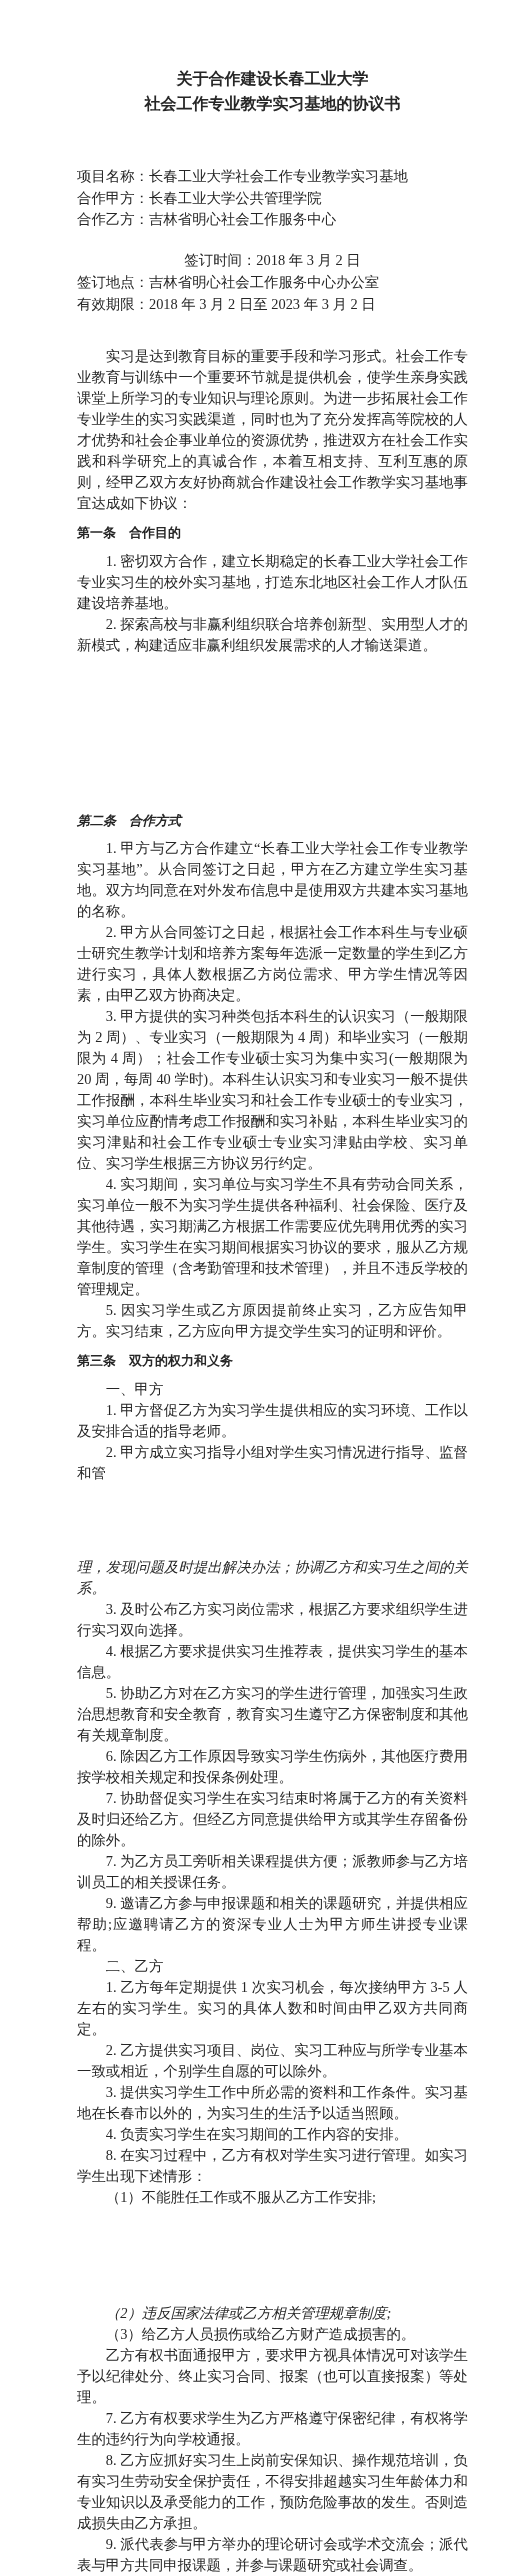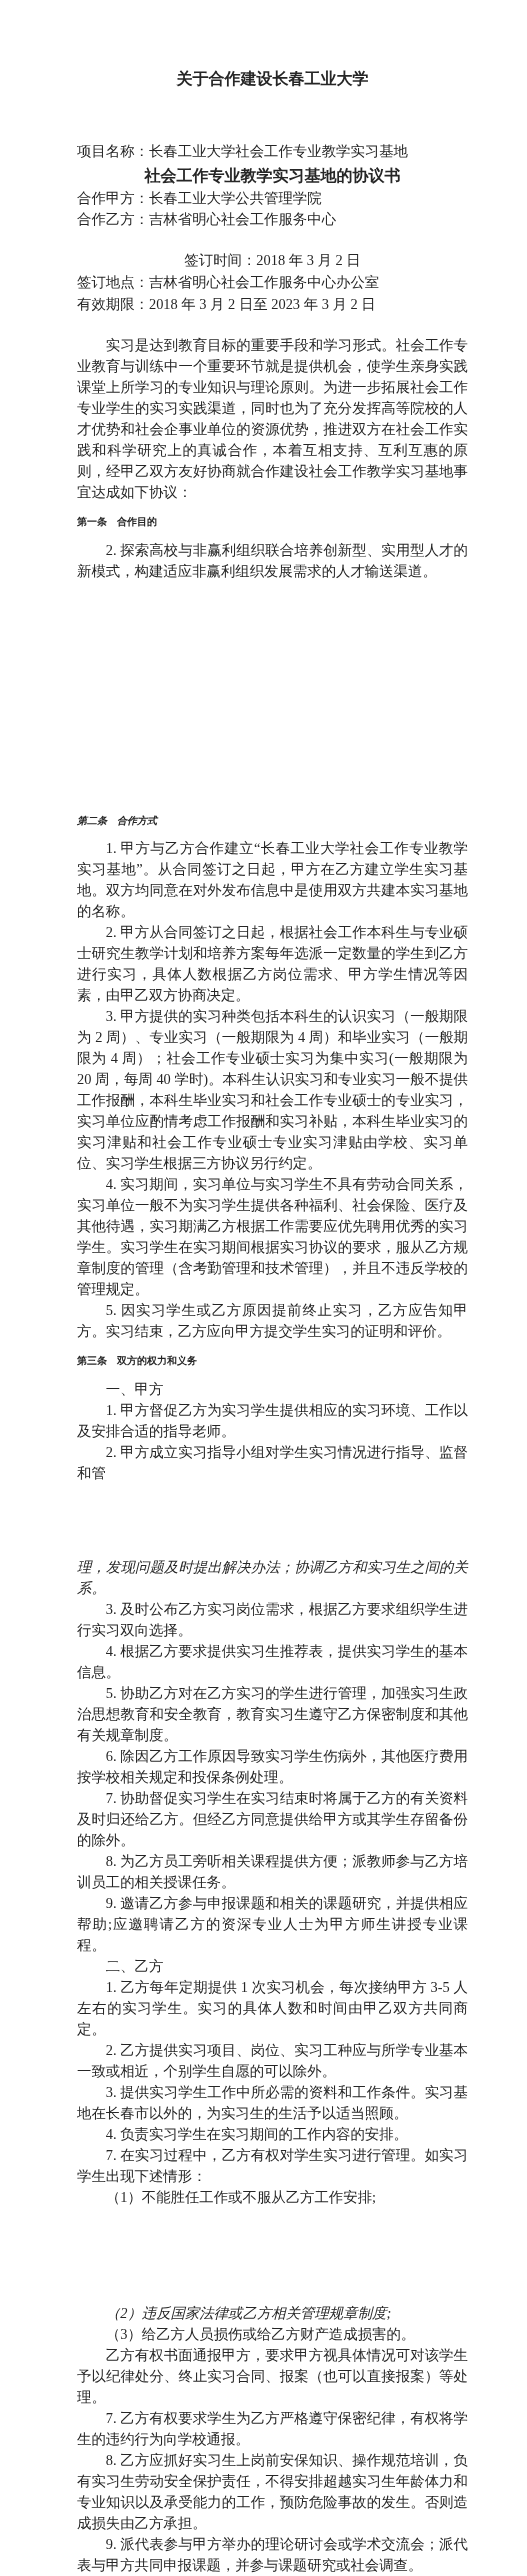--- a/index.html
+++ b/index.html
@@ -42,8 +42,8 @@
 <div id="pages-host">
     <section class="page">
       <div class="blk b-title1">关于合作建设长春工业大学</div>
+      <div class="blk b-title2">社会工作专业教学实习基地的协议书</div>
       <div class="blk b-meta grp1-first">项目名称：长春工业大学社会工作专业教学实习基地</div>
-      <div class="blk b-title2">社会工作专业教学实习基地的协议书</div>
       <div class="blk b-meta">合作甲方：长春工业大学公共管理学院</div>
       <div class="blk b-meta">合作乙方：吉林省明心社会工作服务中心</div>
       <div class="blk b-meta2 grp2-first">签订时间：2018 年 3 月 2 日</div>

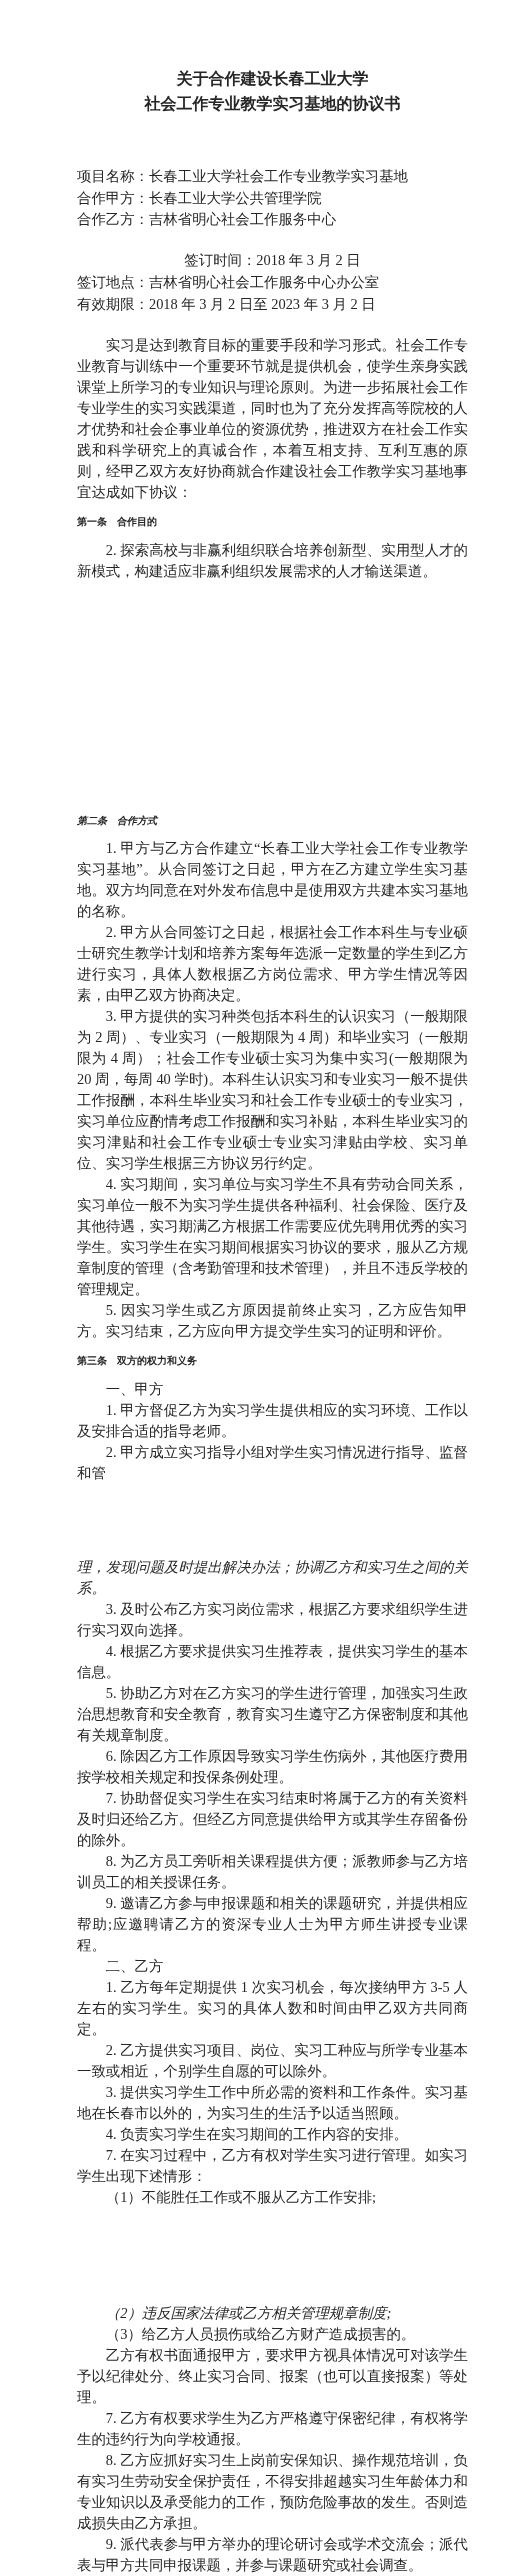--- a/index.html
+++ b/index.html
@@ -25,7 +25,7 @@
   .b-meta.grp1-first { margin-top:50px; }
   .b-meta2 { line-height:21.6px; text-align:left; }
   .b-meta2.grp2-first { margin-top:19.6px;text-align:center; }
-  .b-intro { margin-top:20px; text-indent:2em; }
+  .b-intro { margin-top:31px; text-indent:2em; }
   .b-heading {
     font-weight:bold; font-size:10px; line-height:23px;
     margin-top:7.2px; margin-bottom:6.2px; text-align:left;

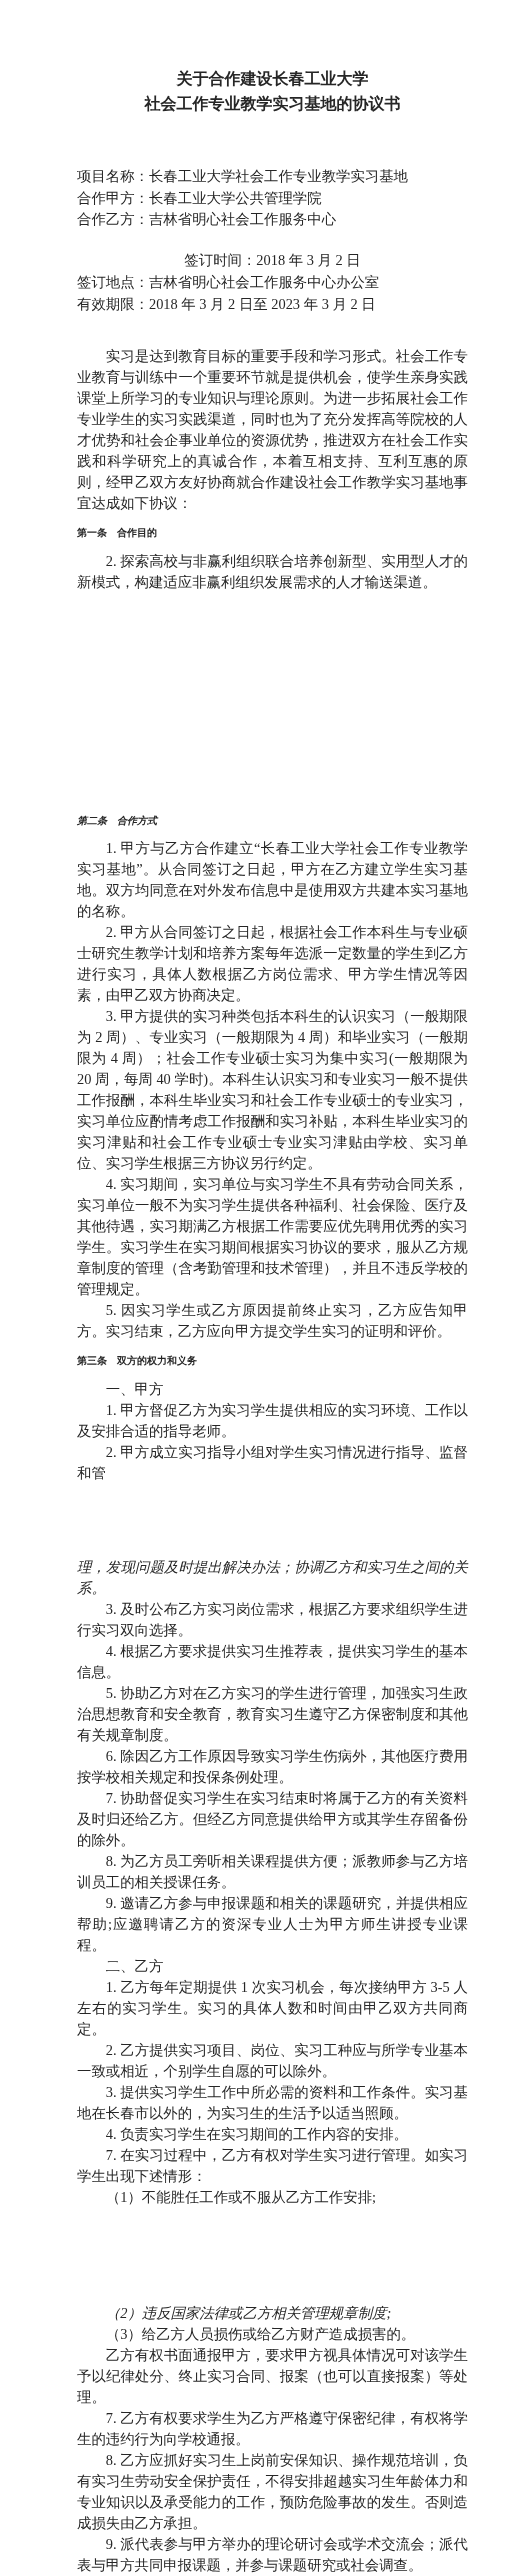--- a/index.html
+++ b/index.html
@@ -27,7 +27,7 @@
   .b-meta2.grp2-first { margin-top:19.6px;text-align:center; }
   .b-intro { margin-top:31px; text-indent:2em; }
   .b-heading {
-    font-weight:bold; font-size:10px; line-height:23px;
+    font-weight:bold; font-size:13px; line-height:23px;
     margin-top:7.2px; margin-bottom:6.2px; text-align:left;
   }
   .b-sub  { text-indent:2em; }

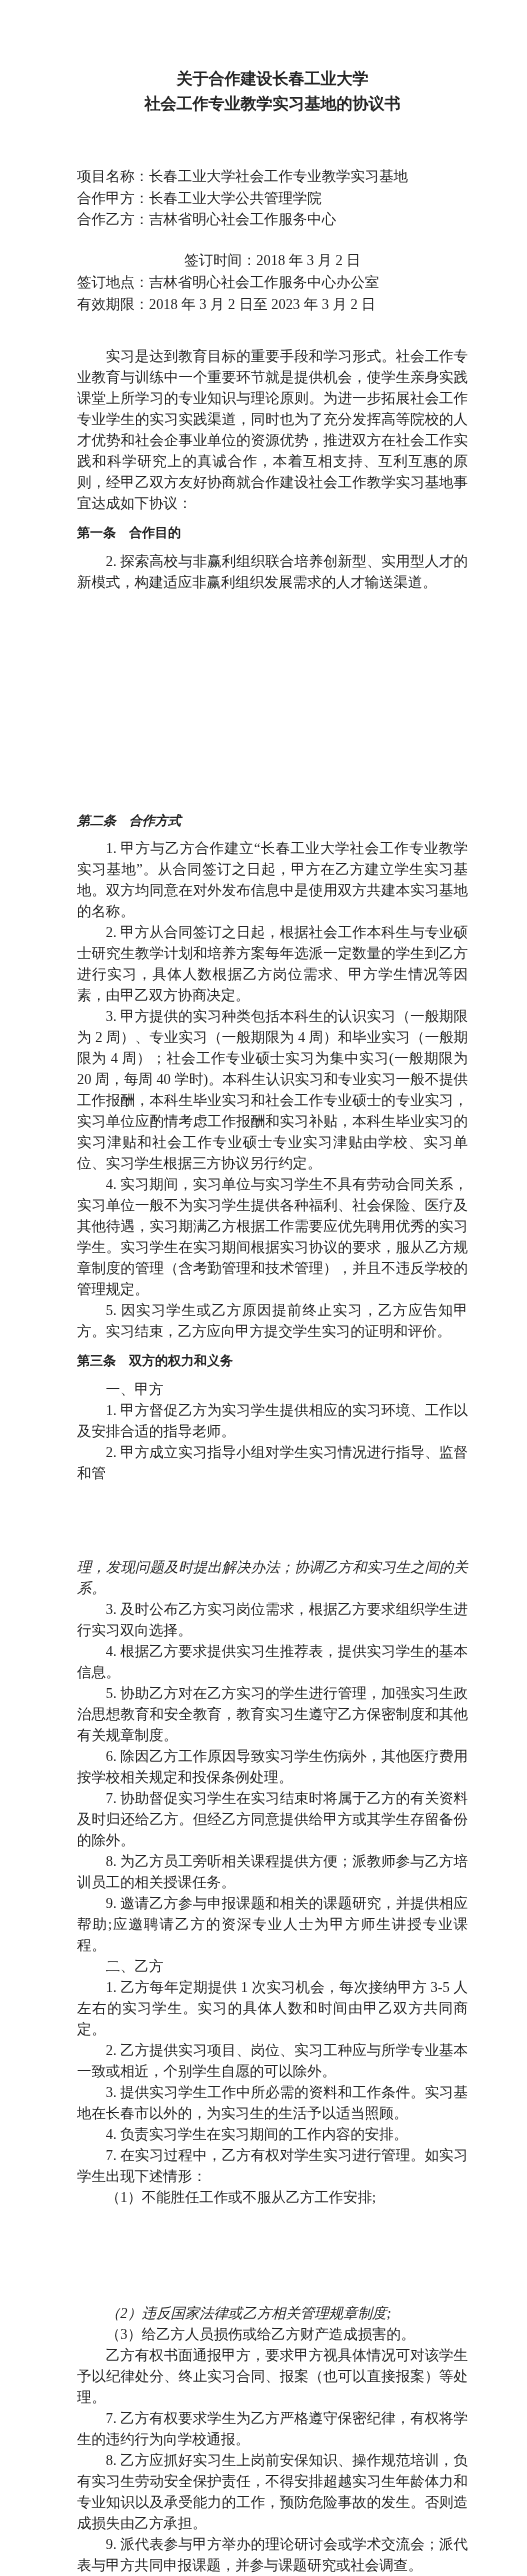--- a/index.html
+++ b/index.html
@@ -51,6 +51,7 @@
       <div class="blk b-meta2">有效期限：2018 年 3 月 2 日至 2023 年 3 月 2 日</div>
       <div class="blk b-intro">实习是达到教育目标的重要手段和学习形式。社会工作专业教育与训练中一个重要环节就是提供机会，使学生亲身实践课堂上所学习的专业知识与理论原则。为进一步拓展社会工作专业学生的实习实践渠道，同时也为了充分发挥高等院校的人才优势和社会企事业单位的资源优势，推进双方在社会工作实践和科学研究上的真诚合作，本着互相支持、互利互惠的原则，经甲乙双方友好协商就合作建设社会工作教学实习基地事宜达成如下协议：</div>
       <div class="blk b-heading">第一条　合作目的</div>
+      <div class="blk b-para">1. 密切双方合作，建立长期稳定的长春工业大学社会工作专业实习生的校外实习基地，打造东北地区社会工作人才队伍建设培养基地。</div>
       <div class="blk b-para">2. 探索高校与非赢利组织联合培养创新型、实用型人才的新模式，构建适应非赢利组织发展需求的人才输送渠道。</div>
     </section>
     <section class="page">

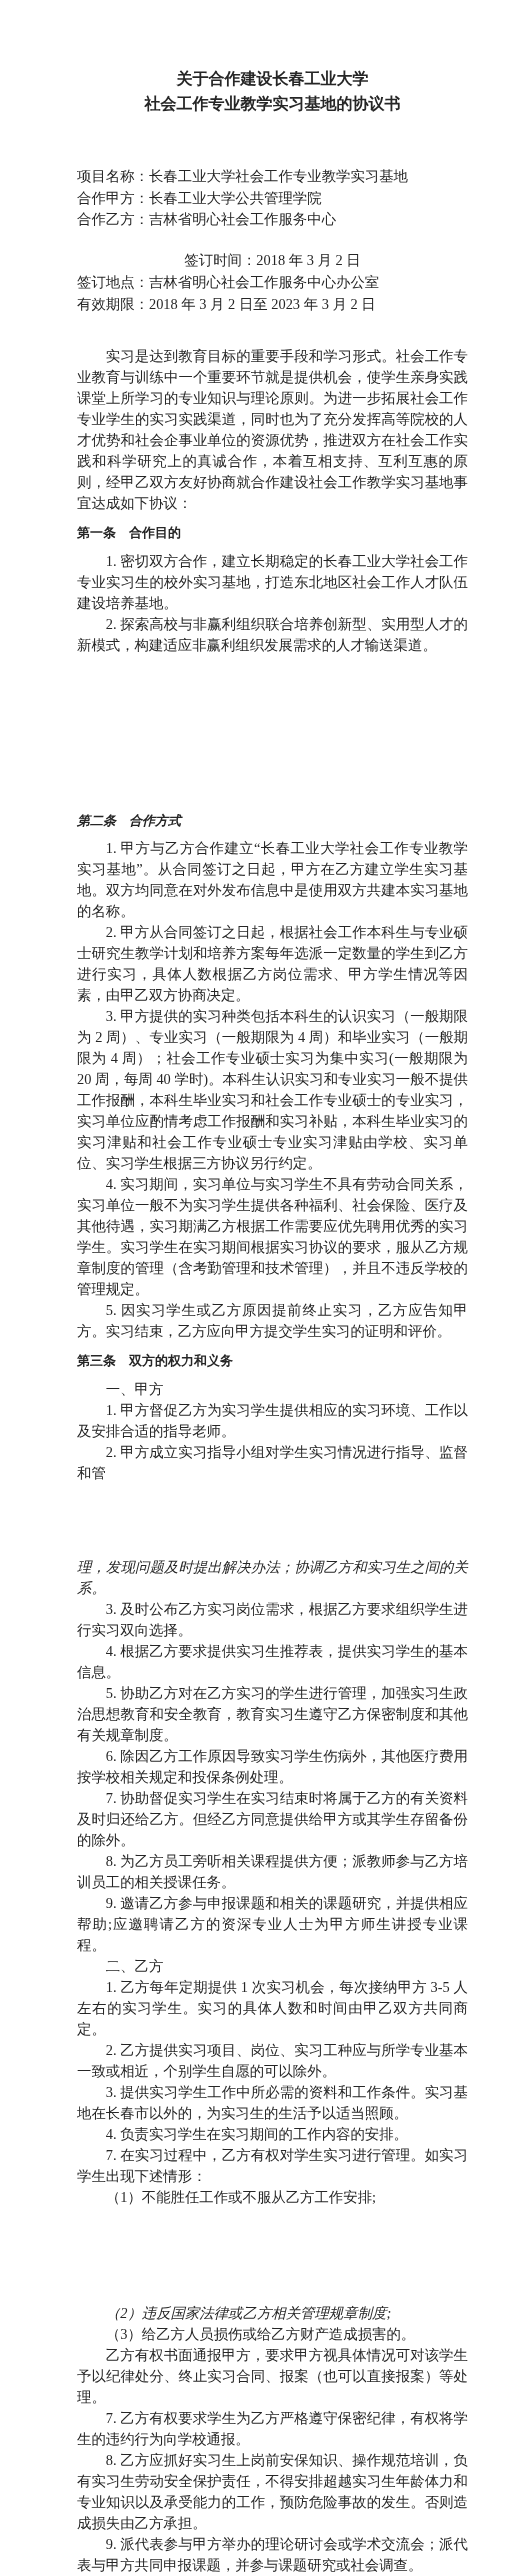--- a/index.html
+++ b/index.html
@@ -73,7 +73,7 @@
       <div class="blk b-para">5. 协助乙方对在乙方实习的学生进行管理，加强实习生政治思想教育和安全教育，教育实习生遵守乙方保密制度和其他有关规章制度。</div>
       <div class="blk b-para">6. 除因乙方工作原因导致实习学生伤病外，其他医疗费用按学校相关规定和投保条例处理。</div>
       <div class="blk b-para">7. 协助督促实习学生在实习结束时将属于乙方的有关资料及时归还给乙方。但经乙方同意提供给甲方或其学生存留备份的除外。</div>
-      <div class="blk b-para">8. 为乙方员工旁听相关课程提供方便；派教师参与乙方培训员工的相关授课任务。</div>
+      <div class="blk b-para">7. 为乙方员工旁听相关课程提供方便；派教师参与乙方培训员工的相关授课任务。</div>
       <div class="blk b-para">9. 邀请乙方参与申报课题和相关的课题研究，并提供相应帮助;应邀聘请乙方的资深专业人士为甲方师生讲授专业课程。</div>
       <div class="blk b-sub">二、乙方</div>
       <div class="blk b-para">1. 乙方每年定期提供 1 次实习机会，每次接纳甲方 3-5 人左右的实习学生。实习的具体人数和时间由甲乙双方共同商定。</div>

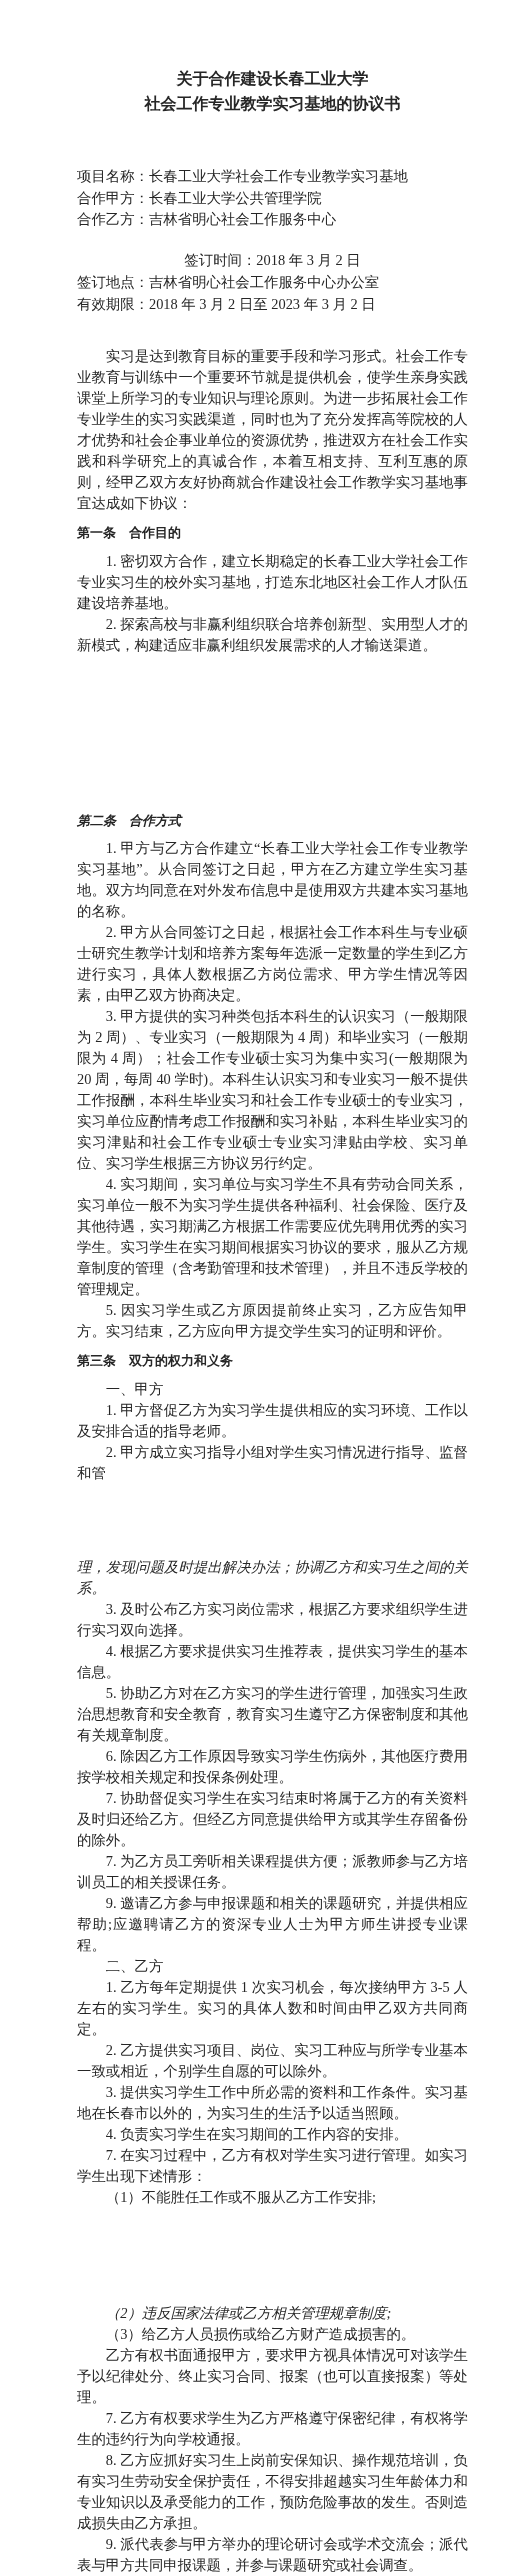--- a/index.html
+++ b/index.html
@@ -80,7 +80,7 @@
       <div class="blk b-para">2. 乙方提供实习项目、岗位、实习工种应与所学专业基本一致或相近，个别学生自愿的可以除外。</div>
       <div class="blk b-para">3. 提供实习学生工作中所必需的资料和工作条件。实习基地在长春市以外的，为实习生的生活予以适当照顾。</div>
       <div class="blk b-para">4. 负责实习学生在实习期间的工作内容的安排。</div>
-      <div class="blk b-para">7. 在实习过程中，乙方有权对学生实习进行管理。如实习学生出现下述情形：</div>
+      <div class="blk b-para">8. 在实习过程中，乙方有权对学生实习进行管理。如实习学生出现下述情形：</div>
       <div class="blk b-para">（1）不能胜任工作或不服从乙方工作安排;</div>
     </section>
     <section class="page">

